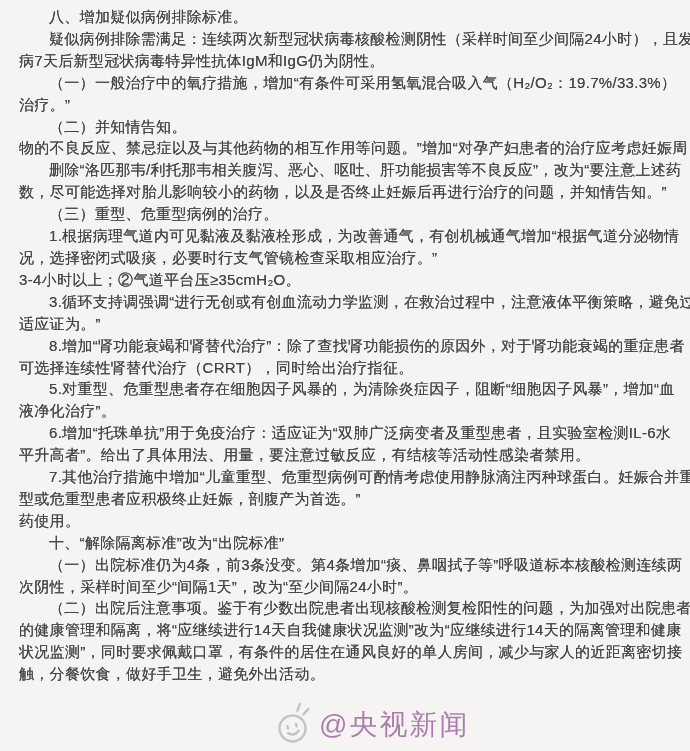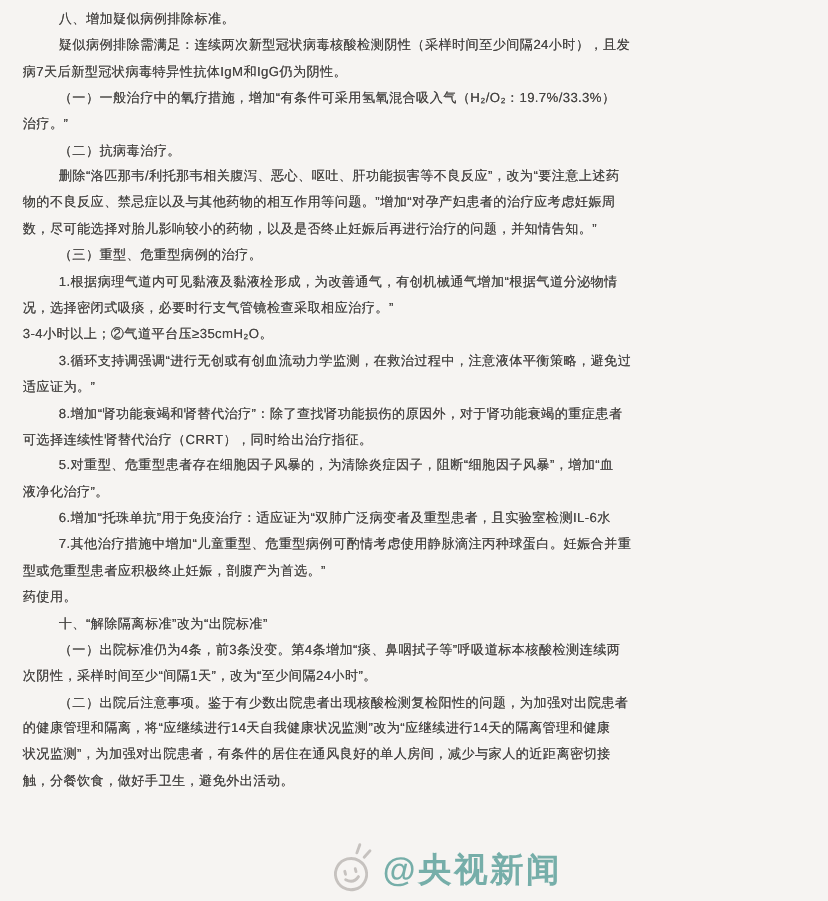--- a/index.html
+++ b/index.html
@@ -17,7 +17,7 @@
   .doc {
     padding: 6px 12px 0 19px;
     color: #484644;
-    font-size: 11px;
+    font-size: 15px;
     line-height: 21.9px;
     letter-spacing: 0.3px;
     font-weight: 500;

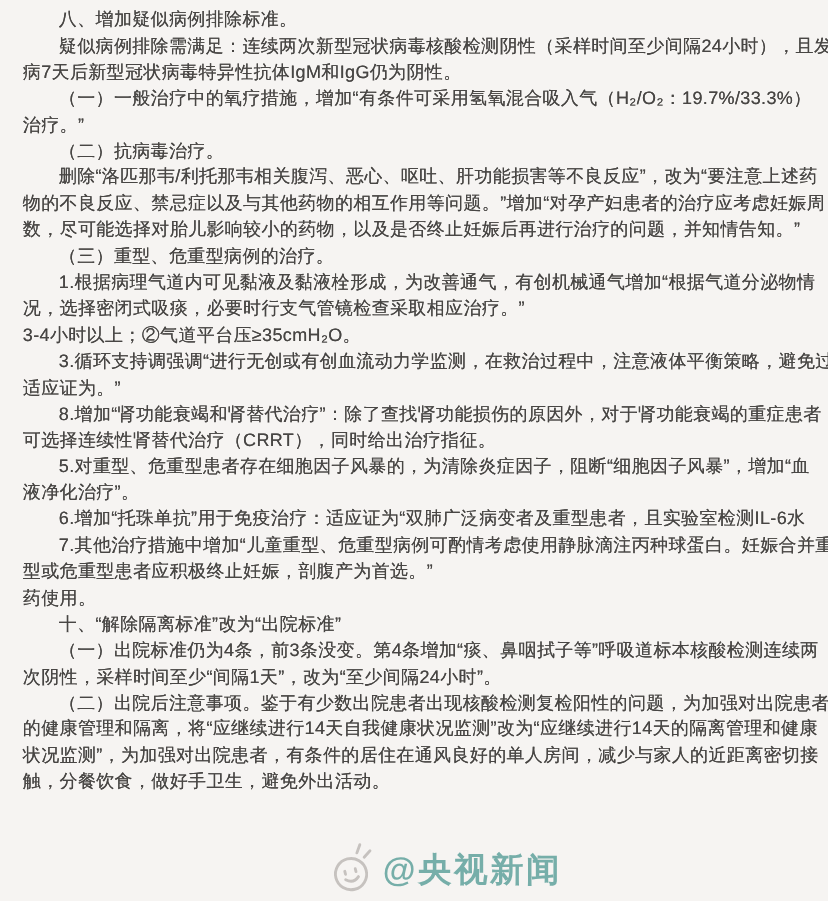--- a/index.html
+++ b/index.html
@@ -63,7 +63,7 @@
     <div class="line">病7天后新型冠状病毒特异性抗体IgM和IgG仍为阴性。</div>
     <div class="line first">（一）一般治疗中的氧疗措施，增加“有条件可采用氢氧混合吸入气（H₂/O₂：19.7%/33.3%）</div>
     <div class="line">治疗。”</div>
-    <div class="line first">（二）抗病毒治疗。</div>
+    <div class="line first">（二）并知情告知。</div>
     <div class="line first">删除“洛匹那韦/利托那韦相关腹泻、恶心、呕吐、肝功能损害等不良反应”，改为“要注意上述药</div>
     <div class="line">物的不良反应、禁忌症以及与其他药物的相互作用等问题。”增加“对孕产妇患者的治疗应考虑妊娠周</div>
     <div class="line">数，尽可能选择对胎儿影响较小的药物，以及是否终止妊娠后再进行治疗的问题，并知情告知。”</div>

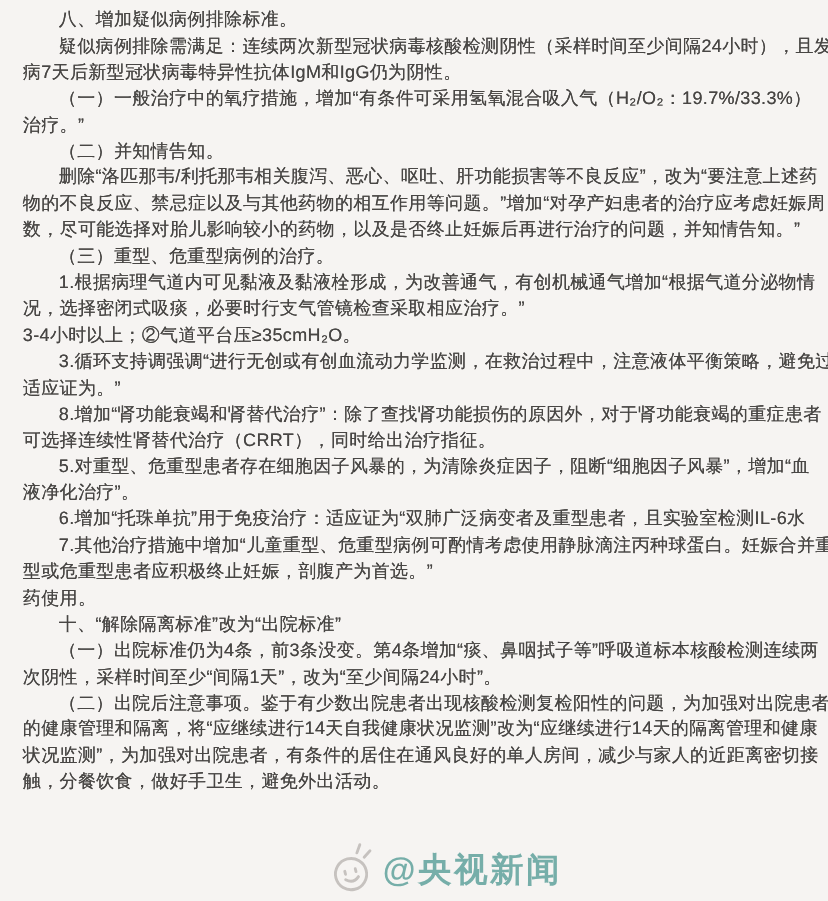--- a/index.html
+++ b/index.html
@@ -64,8 +64,8 @@
     <div class="line first">（一）一般治疗中的氧疗措施，增加“有条件可采用氢氧混合吸入气（H₂/O₂：19.7%/33.3%）</div>
     <div class="line">治疗。”</div>
     <div class="line first">（二）并知情告知。</div>
+    <div class="line">物的不良反应、禁忌症以及与其他药物的相互作用等问题。”增加“对孕产妇患者的治疗应考虑妊娠周</div>
     <div class="line first">删除“洛匹那韦/利托那韦相关腹泻、恶心、呕吐、肝功能损害等不良反应”，改为“要注意上述药</div>
-    <div class="line">物的不良反应、禁忌症以及与其他药物的相互作用等问题。”增加“对孕产妇患者的治疗应考虑妊娠周</div>
     <div class="line">数，尽可能选择对胎儿影响较小的药物，以及是否终止妊娠后再进行治疗的问题，并知情告知。”</div>
     <div class="line first">（三）重型、危重型病例的治疗。</div>
     <div class="line first">1.根据病理气道内可见黏液及黏液栓形成，为改善通气，有创机械通气增加“根据气道分泌物情</div>

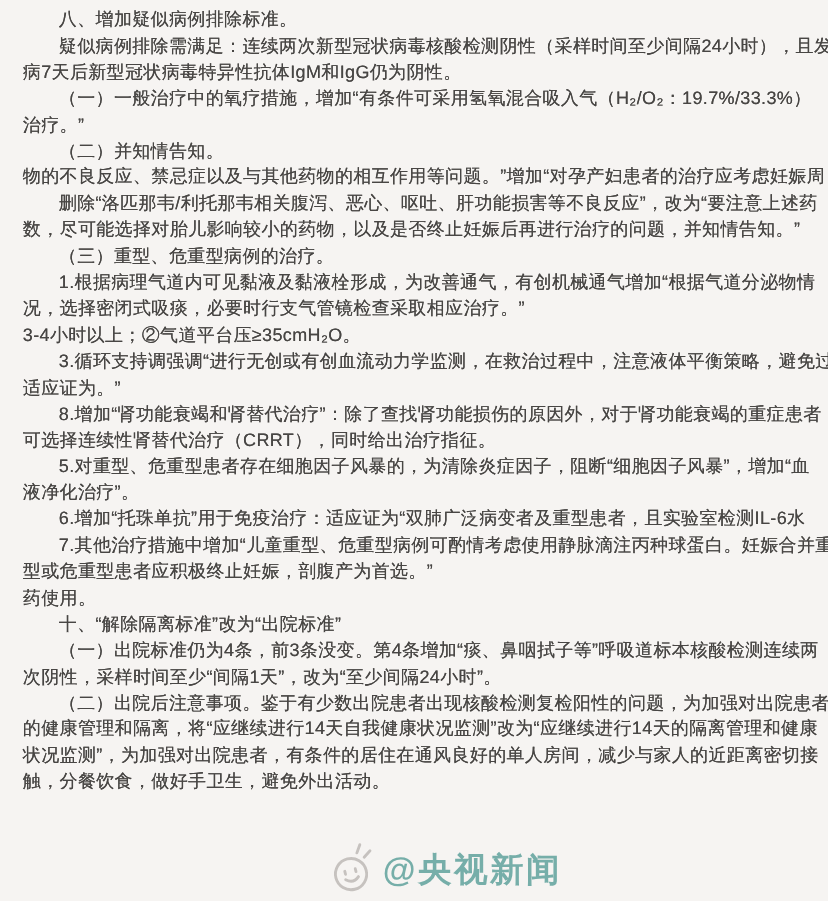--- a/index.html
+++ b/index.html
@@ -78,6 +78,7 @@
     <div class="line first">5.对重型、危重型患者存在细胞因子风暴的，为清除炎症因子，阻断“细胞因子风暴”，增加“血</div>
     <div class="line">液净化治疗”。</div>
     <div class="line first">6.增加“托珠单抗”用于免疫治疗：适应证为“双肺广泛病变者及重型患者，且实验室检测IL-6水</div>
+    <div class="line">平升高者”。给出了具体用法、用量，要注意过敏反应，有结核等活动性感染者禁用。</div>
     <div class="line first">7.其他治疗措施中增加“儿童重型、危重型病例可酌情考虑使用静脉滴注丙种球蛋白。妊娠合并重</div>
     <div class="line">型或危重型患者应积极终止妊娠，剖腹产为首选。”</div>
     <div class="line">药使用。</div>

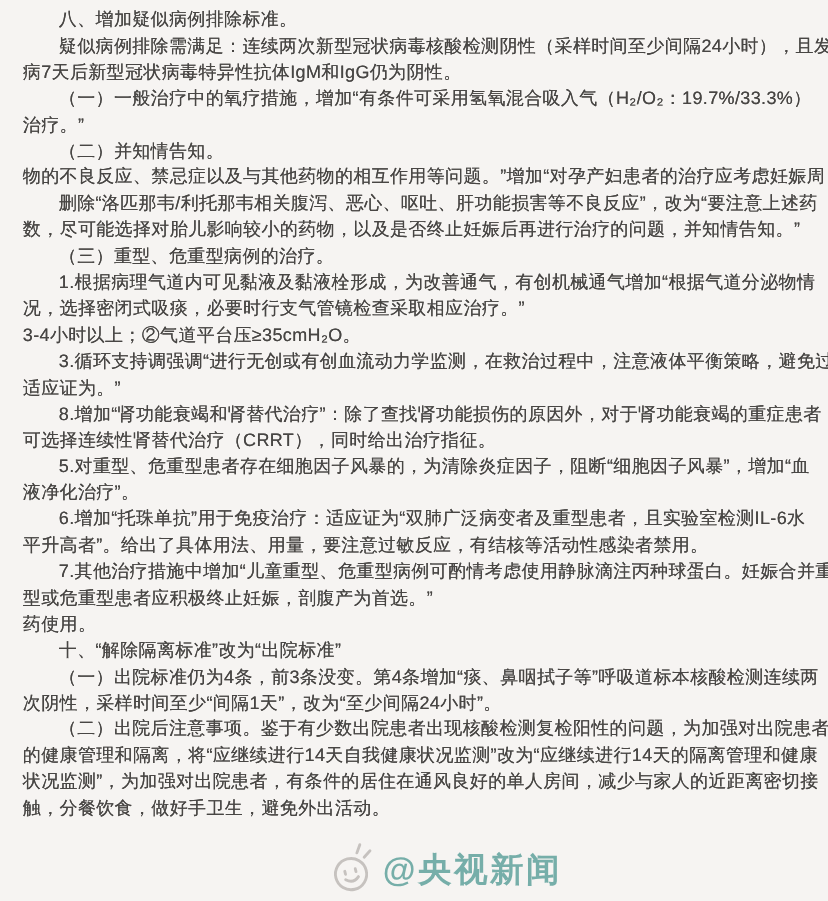--- a/index.html
+++ b/index.html
@@ -87,7 +87,7 @@
     <div class="line">次阴性，采样时间至少“间隔1天”，改为“至少间隔24小时”。</div>
     <div class="line first">（二）出院后注意事项。鉴于有少数出院患者出现核酸检测复检阳性的问题，为加强对出院患者</div>
     <div class="line">的健康管理和隔离，将“应继续进行14天自我健康状况监测”改为“应继续进行14天的隔离管理和健康</div>
-    <div class="line">状况监测”，为加强对出院患者，有条件的居住在通风良好的单人房间，减少与家人的近距离密切接</div>
+    <div class="line">状况监测”，同时要求佩戴口罩，有条件的居住在通风良好的单人房间，减少与家人的近距离密切接</div>
     <div class="line">触，分餐饮食，做好手卫生，避免外出活动。</div>
   </div>
 

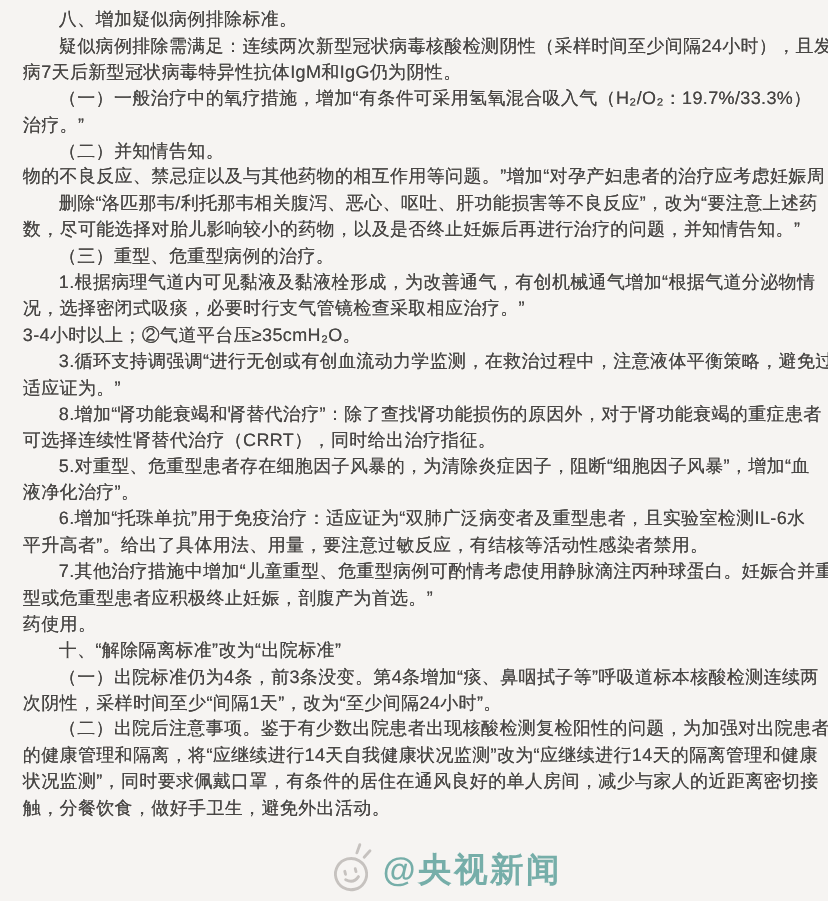--- a/index.html
+++ b/index.html
@@ -47,8 +47,8 @@
   }
   .wm-text {
     font-size: 28px;
-    font-weight: 700;
-    color: #0f766e;
+    font-weight: 400;
+    color: #701a75;
     letter-spacing: 2px;
     line-height: 1;
     padding-top: 2px;

